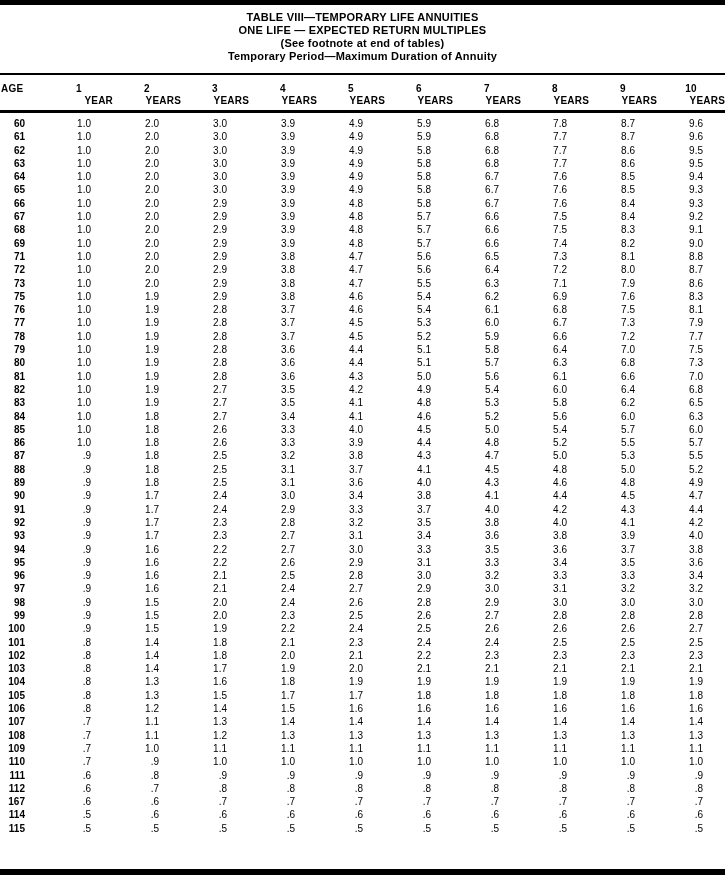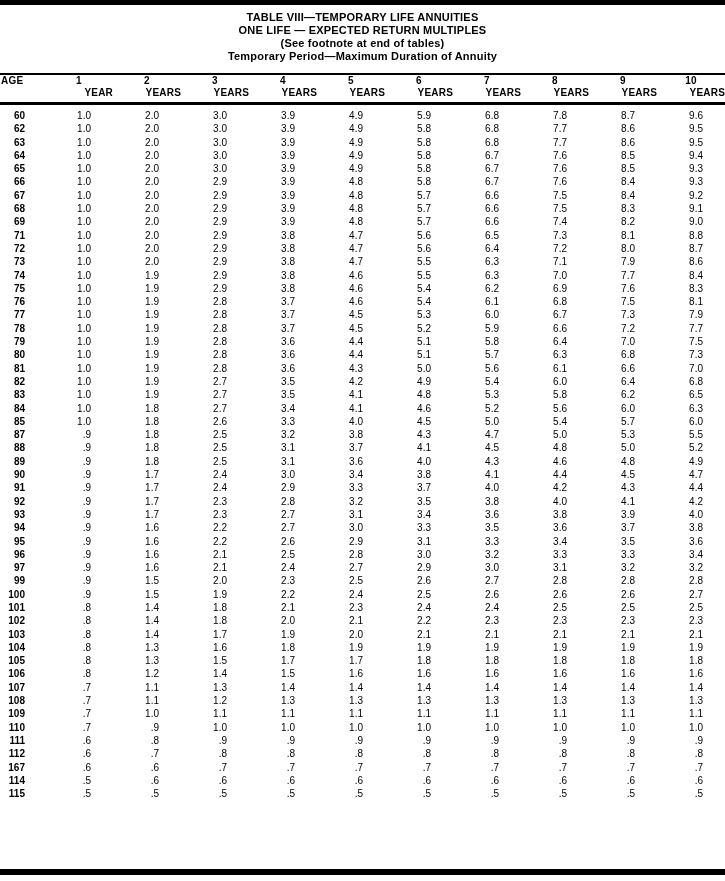--- a/index.html
+++ b/index.html
@@ -13,7 +13,7 @@
   table.annuity{width:725px;table-layout:fixed;border-collapse:collapse;}
   col.col-age{width:45px;}
   col.col-data{width:68px;}
-  thead th{font-weight:bold;font-size:10px;padding:0 0 3px 0;vertical-align:top;
+  thead th{font-weight:bold;font-size:10px;padding:8px 0 3px 0;vertical-align:top;
            border-bottom:3px solid #000;letter-spacing:0.2px;margin-left:32px;}
   thead th.age-h{text-align:left;padding-left:1px;}
   .hnum{line-height:12px;text-align:center;}

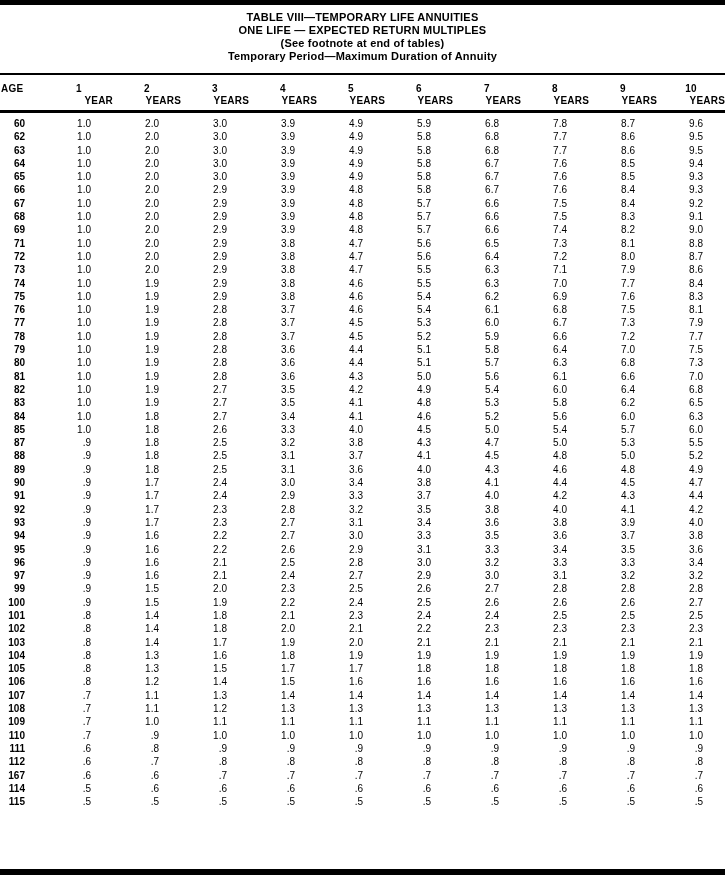--- a/index.html
+++ b/index.html
@@ -114,6 +114,19 @@
           <td>9.6</td>
         </tr>
         <tr>
+          <td class="age">61</td>
+          <td>1.0</td>
+          <td>2.0</td>
+          <td>3.0</td>
+          <td>3.9</td>
+          <td>4.9</td>
+          <td>5.9</td>
+          <td>6.8</td>
+          <td>7.7</td>
+          <td>8.7</td>
+          <td>9.6</td>
+        </tr>
+        <tr>
           <td class="age">62</td>
           <td>1.0</td>
           <td>2.0</td>

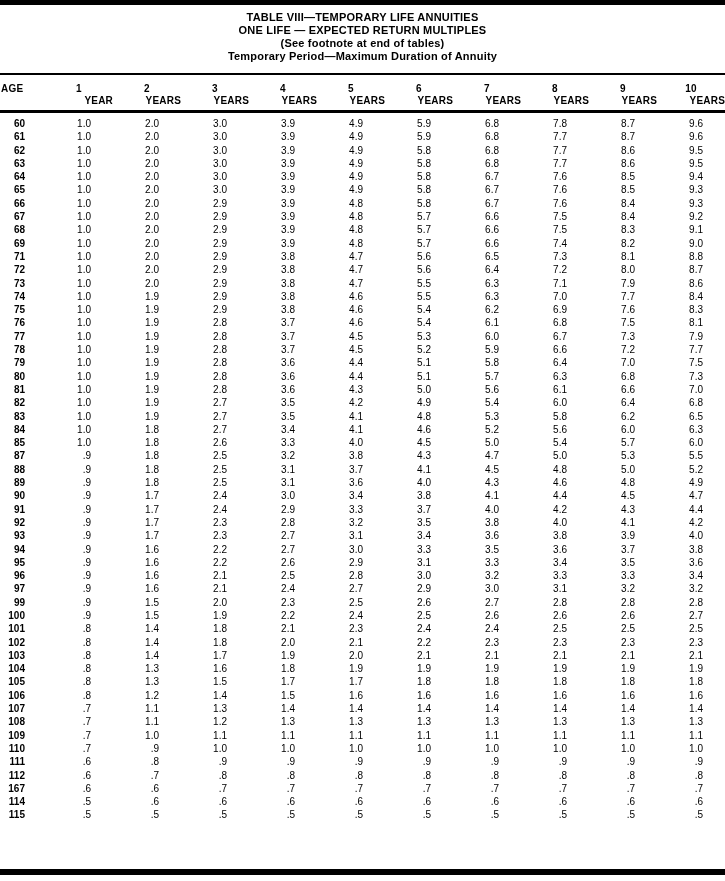--- a/index.html
+++ b/index.html
@@ -270,19 +270,6 @@
           <td>8.6</td>
         </tr>
         <tr>
-          <td class="age">74</td>
-          <td>1.0</td>
-          <td>1.9</td>
-          <td>2.9</td>
-          <td>3.8</td>
-          <td>4.6</td>
-          <td>5.5</td>
-          <td>6.3</td>
-          <td>7.0</td>
-          <td>7.7</td>
-          <td>8.4</td>
-        </tr>
-        <tr>
           <td class="age">75</td>
           <td>1.0</td>
           <td>1.9</td>

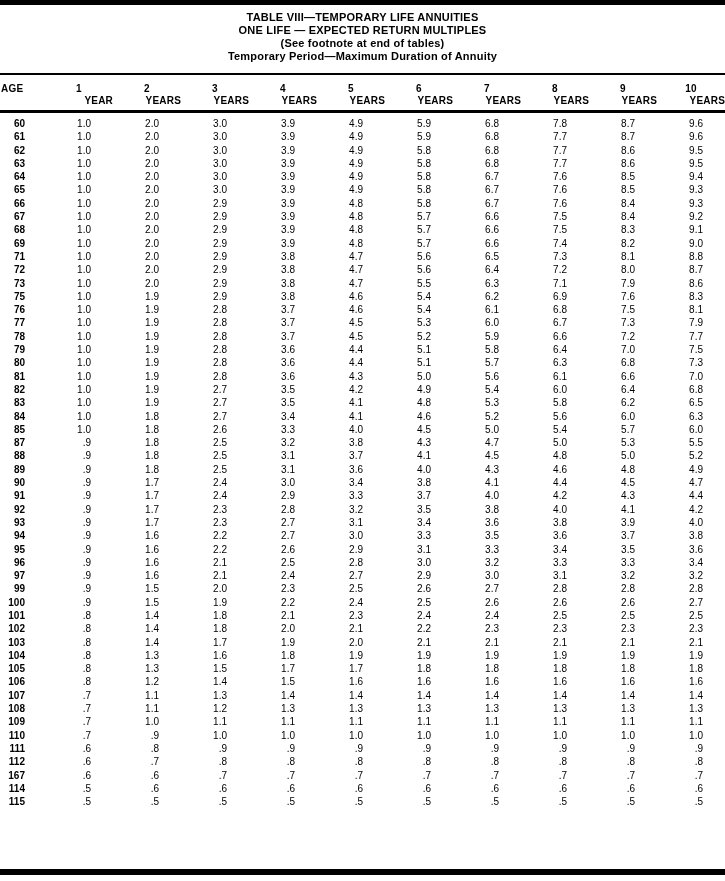--- a/index.html
+++ b/index.html
@@ -413,6 +413,19 @@
           <td>6.0</td>
         </tr>
         <tr>
+          <td class="age">86</td>
+          <td>1.0</td>
+          <td>1.8</td>
+          <td>2.6</td>
+          <td>3.3</td>
+          <td>3.9</td>
+          <td>4.4</td>
+          <td>4.8</td>
+          <td>5.2</td>
+          <td>5.5</td>
+          <td>5.7</td>
+        </tr>
+        <tr>
           <td class="age">87</td>
           <td>.9</td>
           <td>1.8</td>

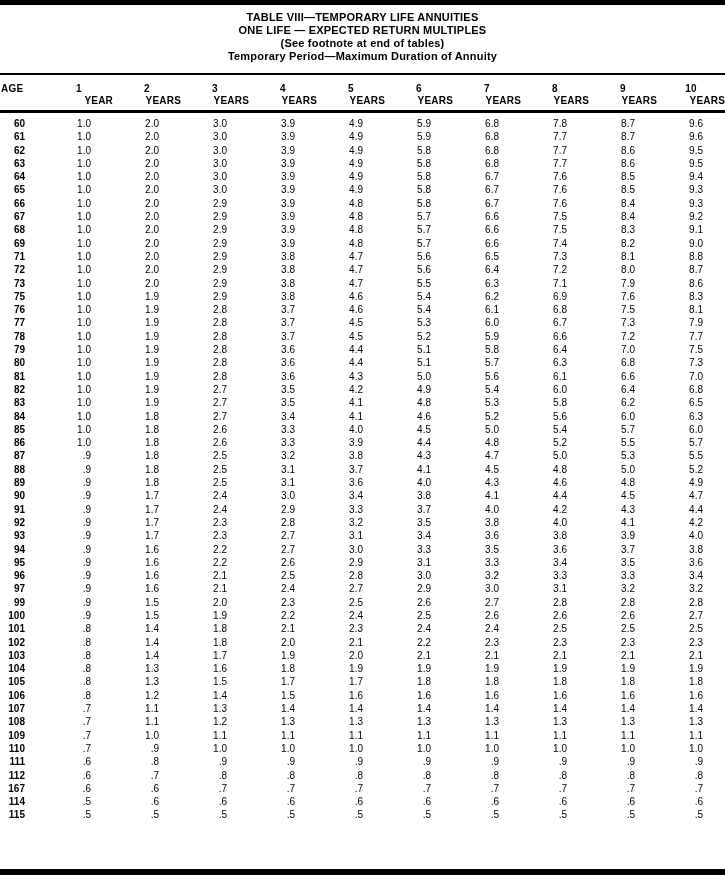--- a/index.html
+++ b/index.html
@@ -569,6 +569,19 @@
           <td>3.2</td>
         </tr>
         <tr>
+          <td class="age">98</td>
+          <td>.9</td>
+          <td>1.5</td>
+          <td>2.0</td>
+          <td>2.4</td>
+          <td>2.6</td>
+          <td>2.8</td>
+          <td>2.9</td>
+          <td>3.0</td>
+          <td>3.0</td>
+          <td>3.0</td>
+        </tr>
+        <tr>
           <td class="age">99</td>
           <td>.9</td>
           <td>1.5</td>

